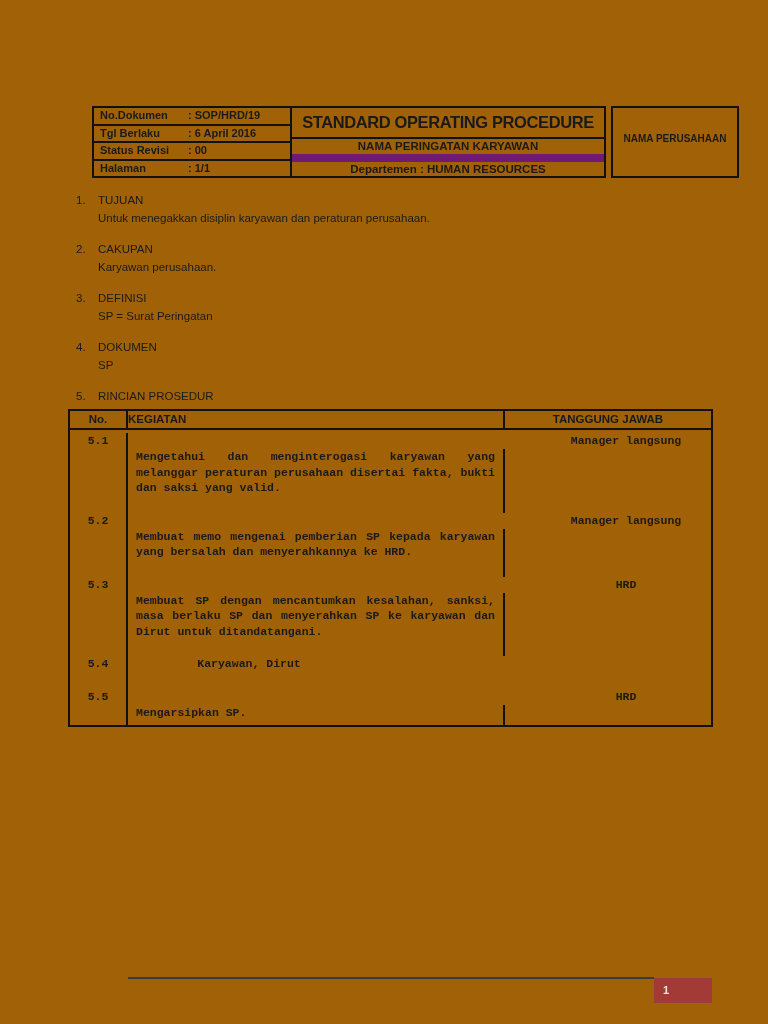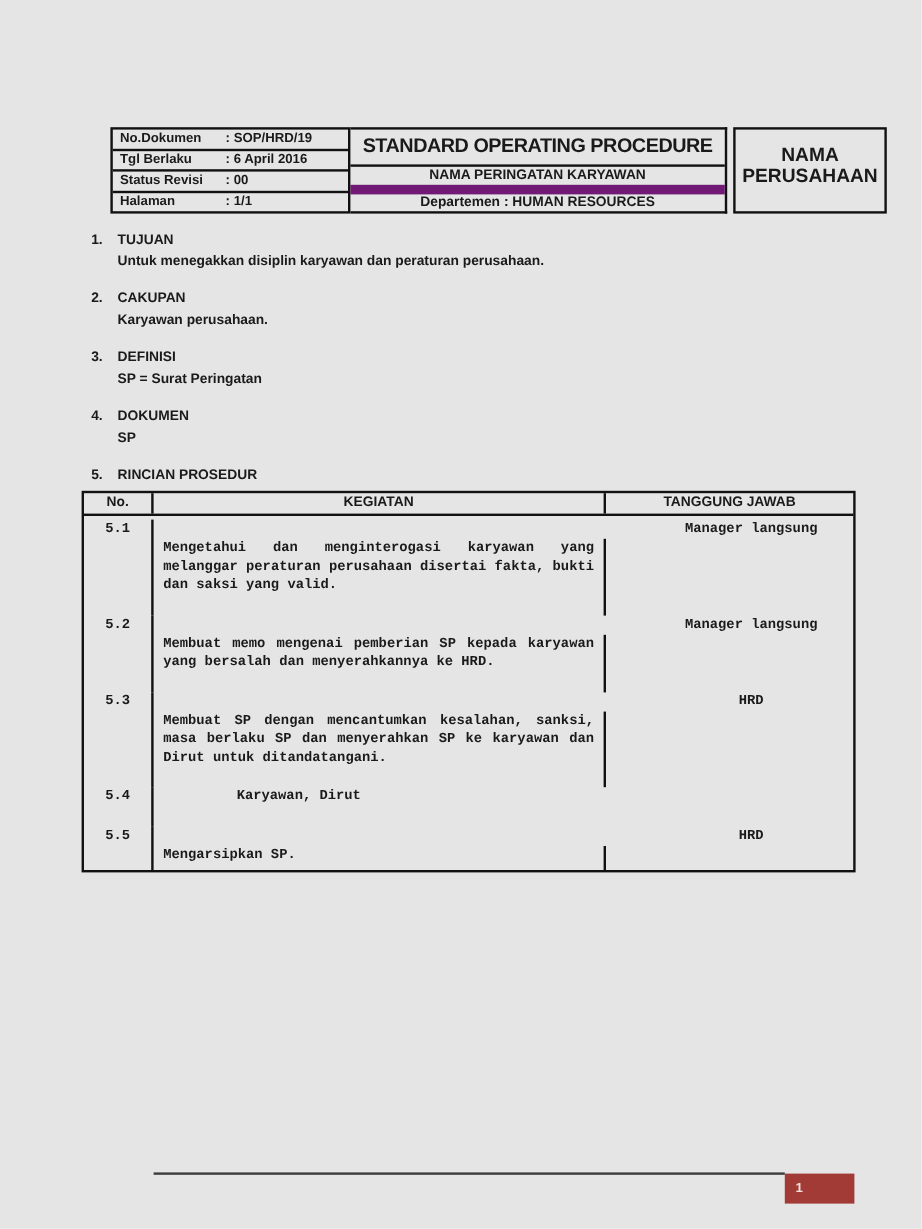--- a/index.html
+++ b/index.html
@@ -11,7 +11,7 @@
     position: relative;
     overflow: hidden;
   }
-  .page { position: absolute; inset: 0; background: #e5e5e5; }
+  .page { position: absolute; inset: 0; background: #a16207; }
 
   
   .hdr {

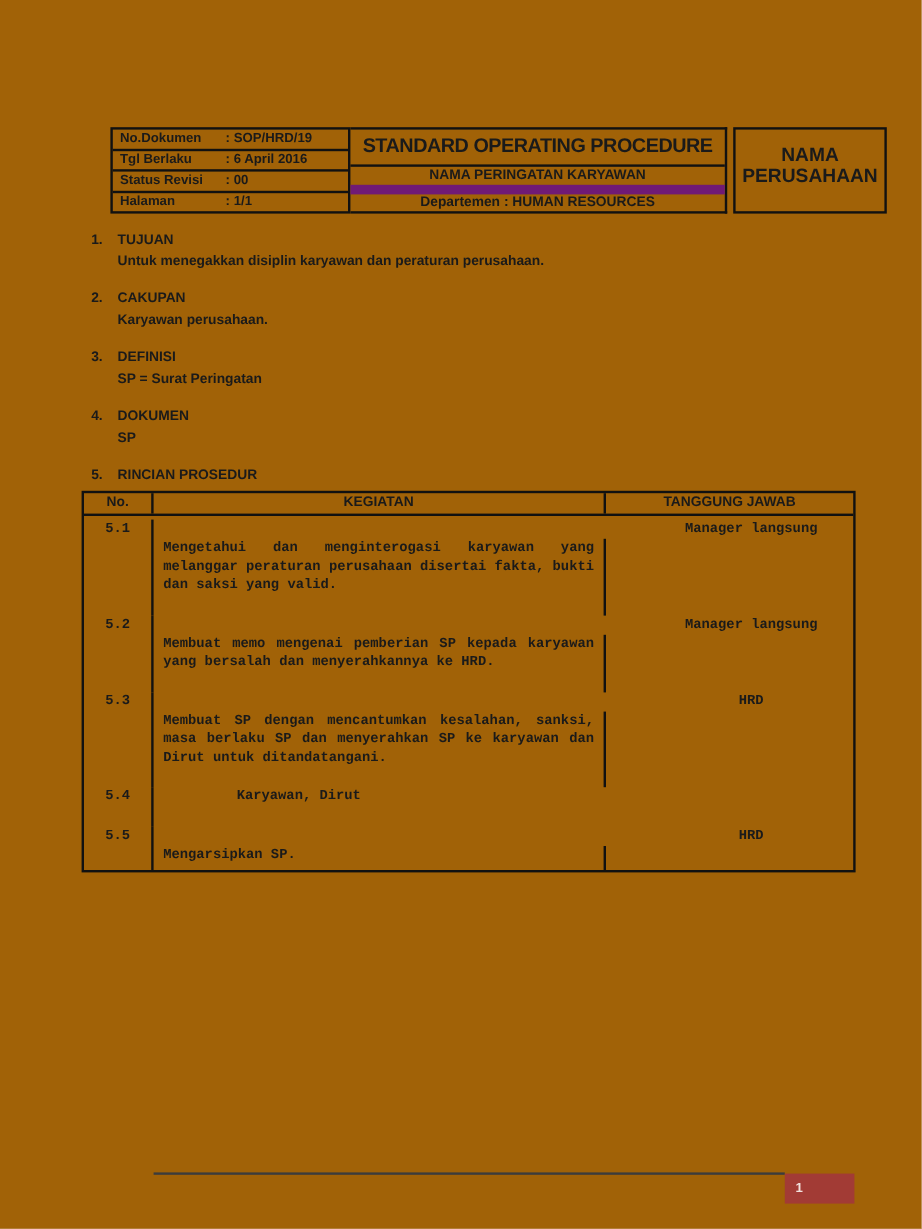--- a/index.html
+++ b/index.html
@@ -55,7 +55,7 @@
   .hdr-company {
     width: 128px; border: 2px solid #111;
     display: flex; align-items: center; justify-content: center;
-    text-align: center; font-size: 16px; line-height: 18px;
+    text-align: center; font-size: 10px; line-height: 18px;
     padding: 0 4px 6px 4px;
   }
 

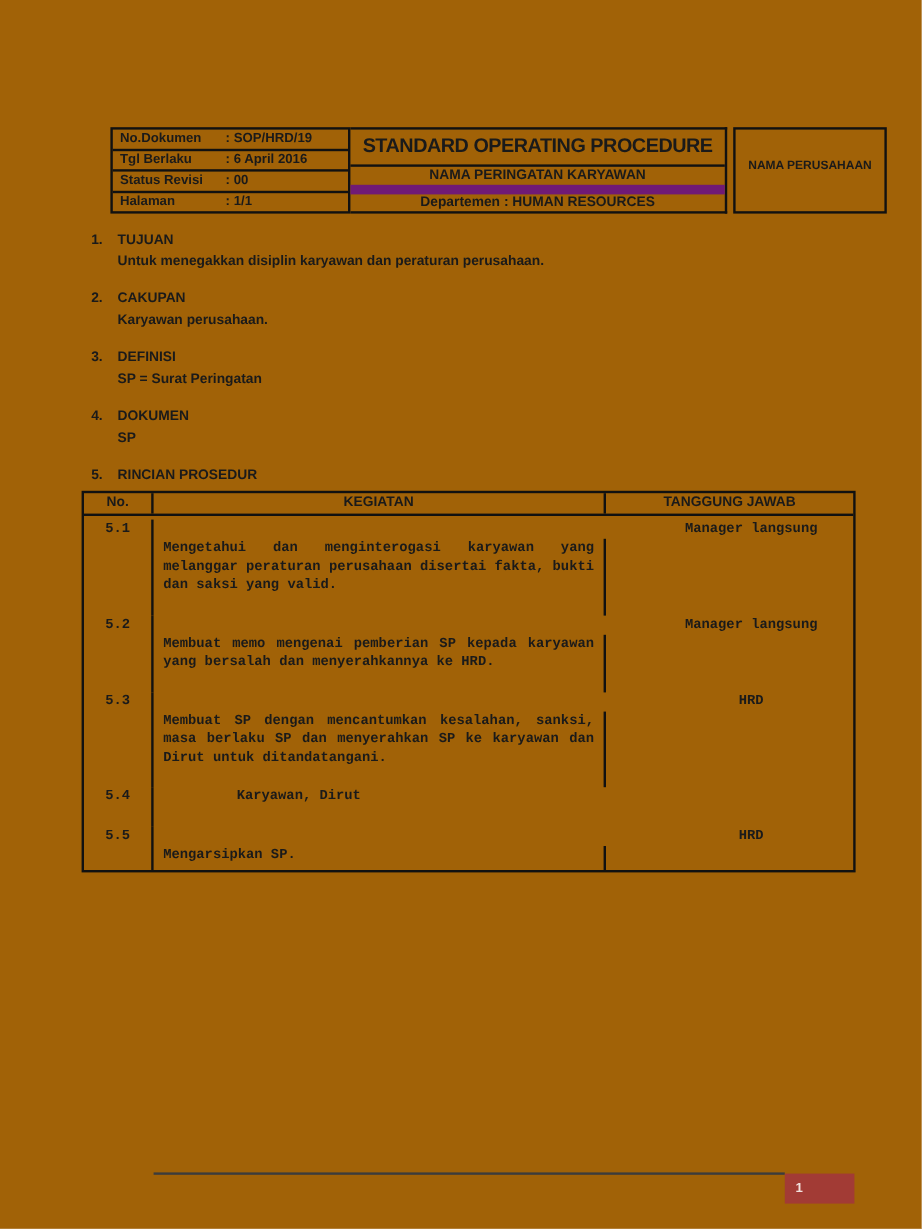--- a/index.html
+++ b/index.html
@@ -60,7 +60,7 @@
   }
 
   
-  .sections { position: absolute; left: 76px; top: 193px; width: 640px; font-weight: 700; }
+  .sections { position: absolute; left: 76px; top: 193px; width: 640px; font-weight: 400; }
   .section { margin-bottom: 16px; }
   .sec-line { font-size: 11.5px; line-height: 15px; margin-bottom: 3px; }
   .sec-num { display: inline-block; width: 22px; }

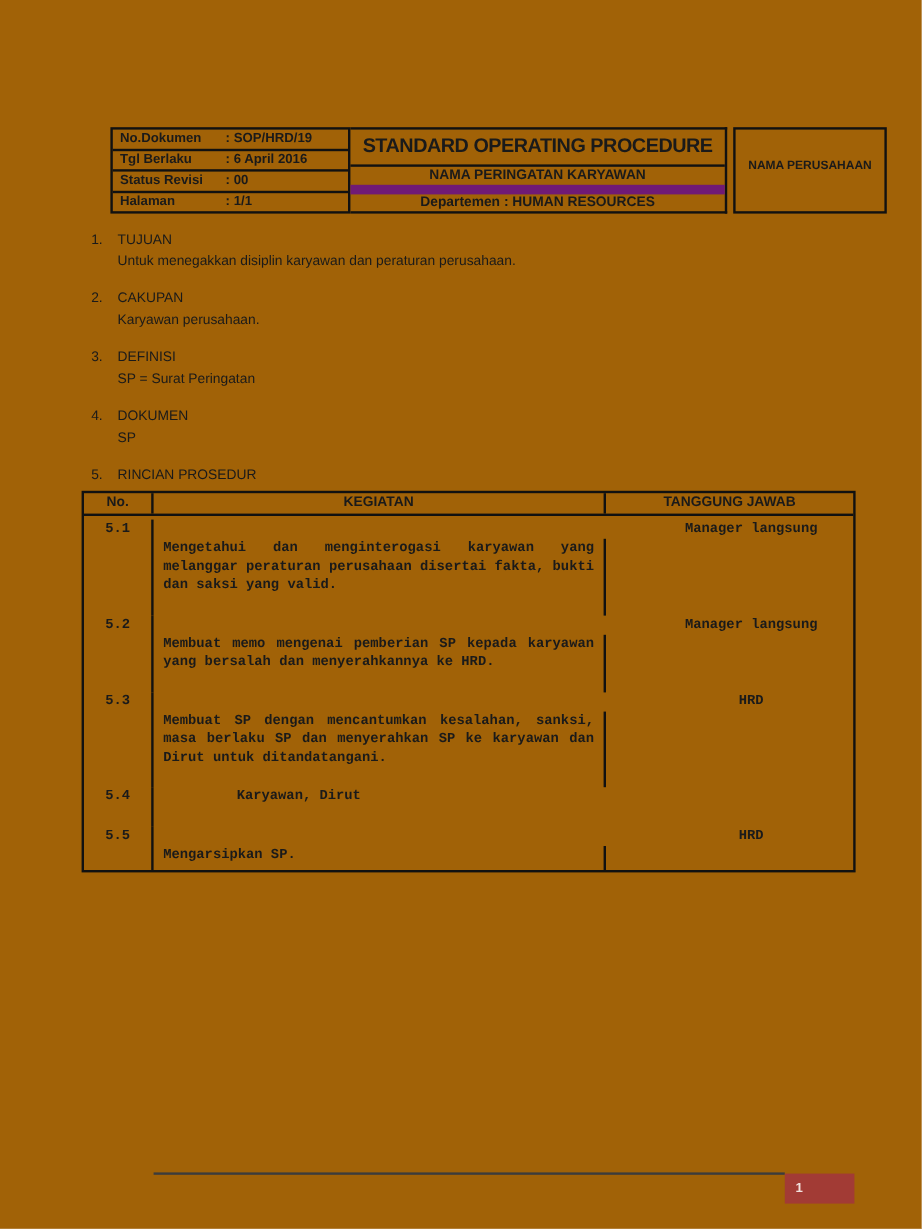--- a/index.html
+++ b/index.html
@@ -74,7 +74,7 @@
   .phead { display: flex; border-bottom: 2px solid #111; }
   .ph-no   { width: 58px; border-right: 2px solid #111; text-align: center;
              font-size: 11.5px; line-height: 17px; }
-  .ph-keg  { flex: 1; border-right: 2px solid #111; text-align: center;
+  .ph-keg  { flex: 1; border-right: 2px solid #111; text-align: left;
              font-size: 11.5px; line-height: 17px; }
   .ph-resp { width: 206px; text-align: center; font-size: 11.5px; line-height: 17px; }
 

